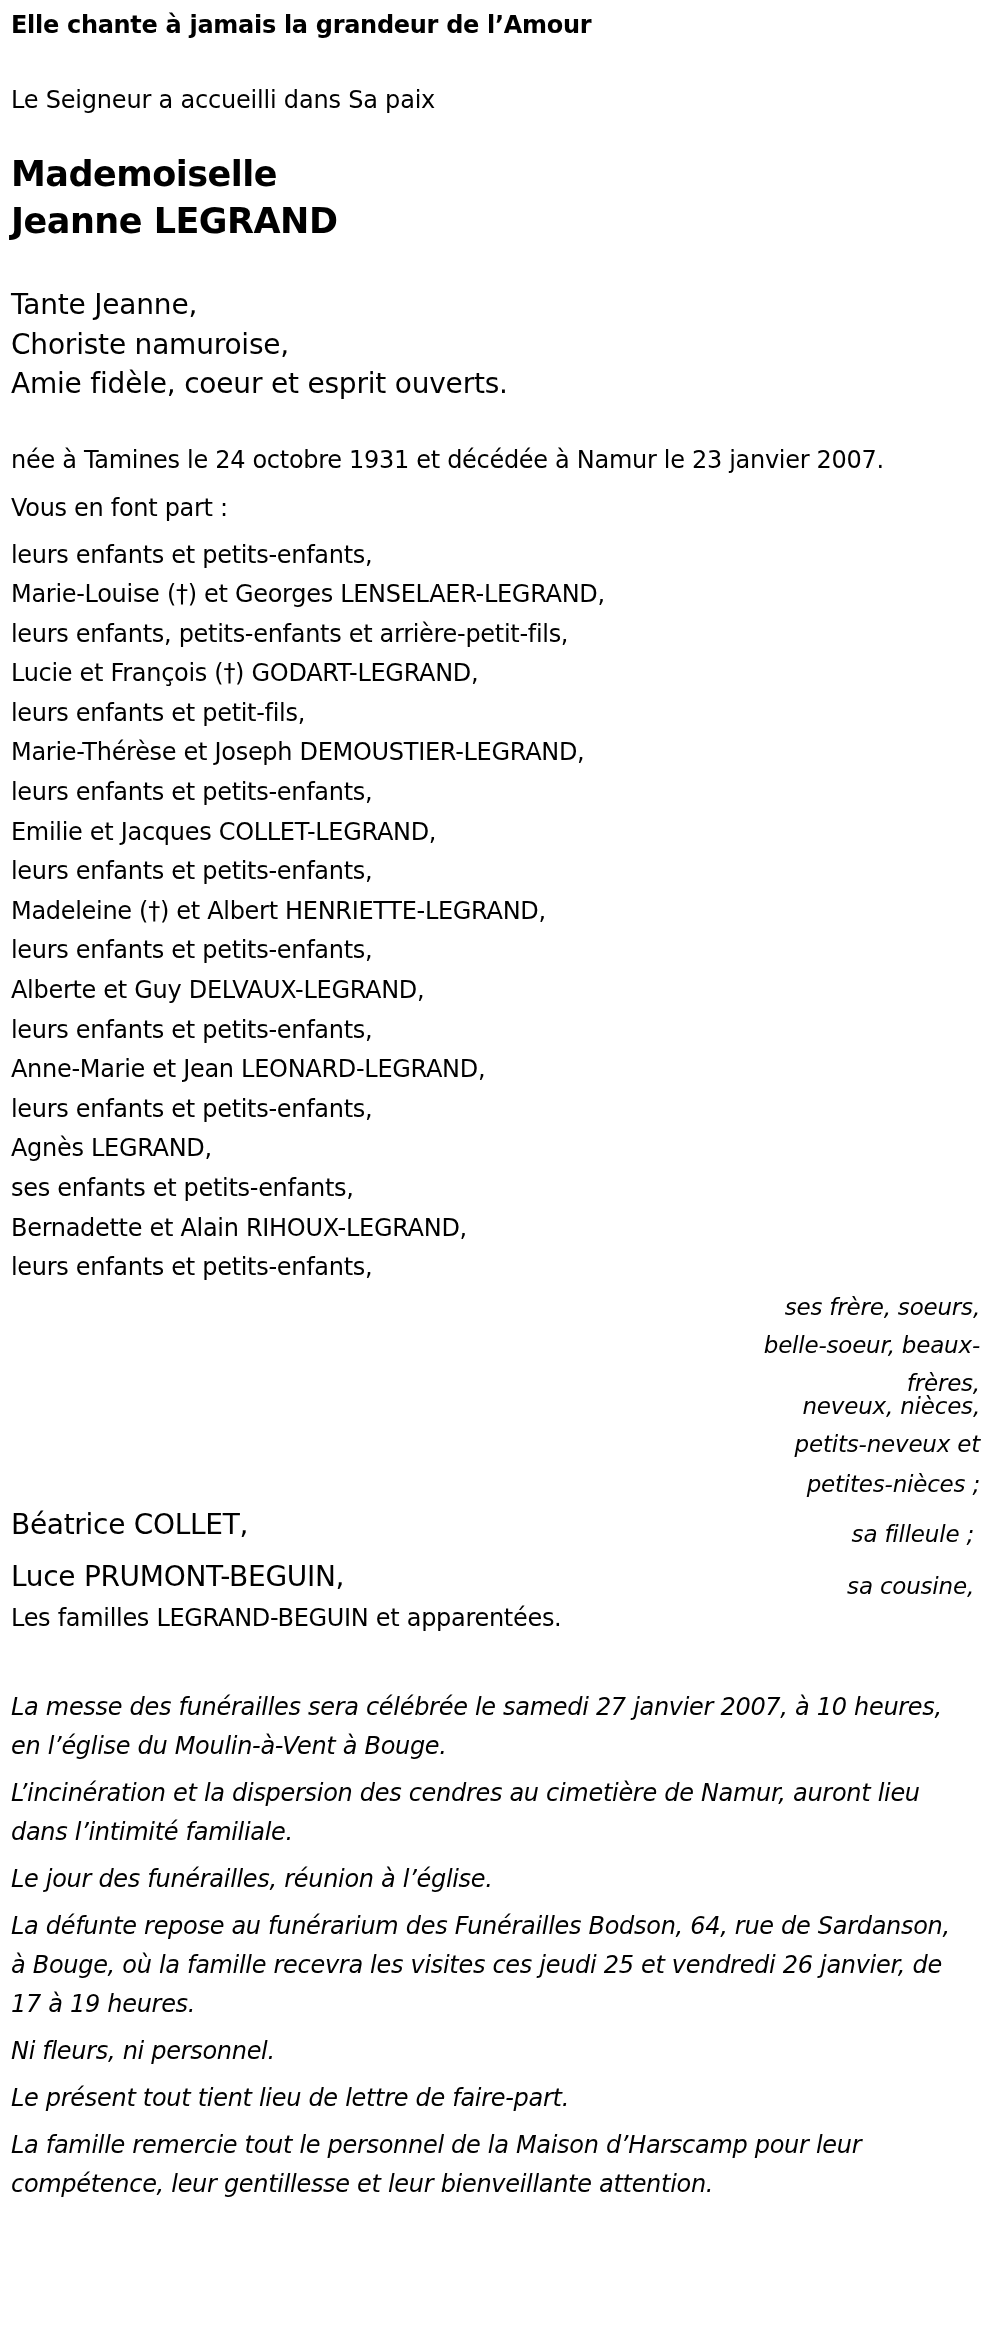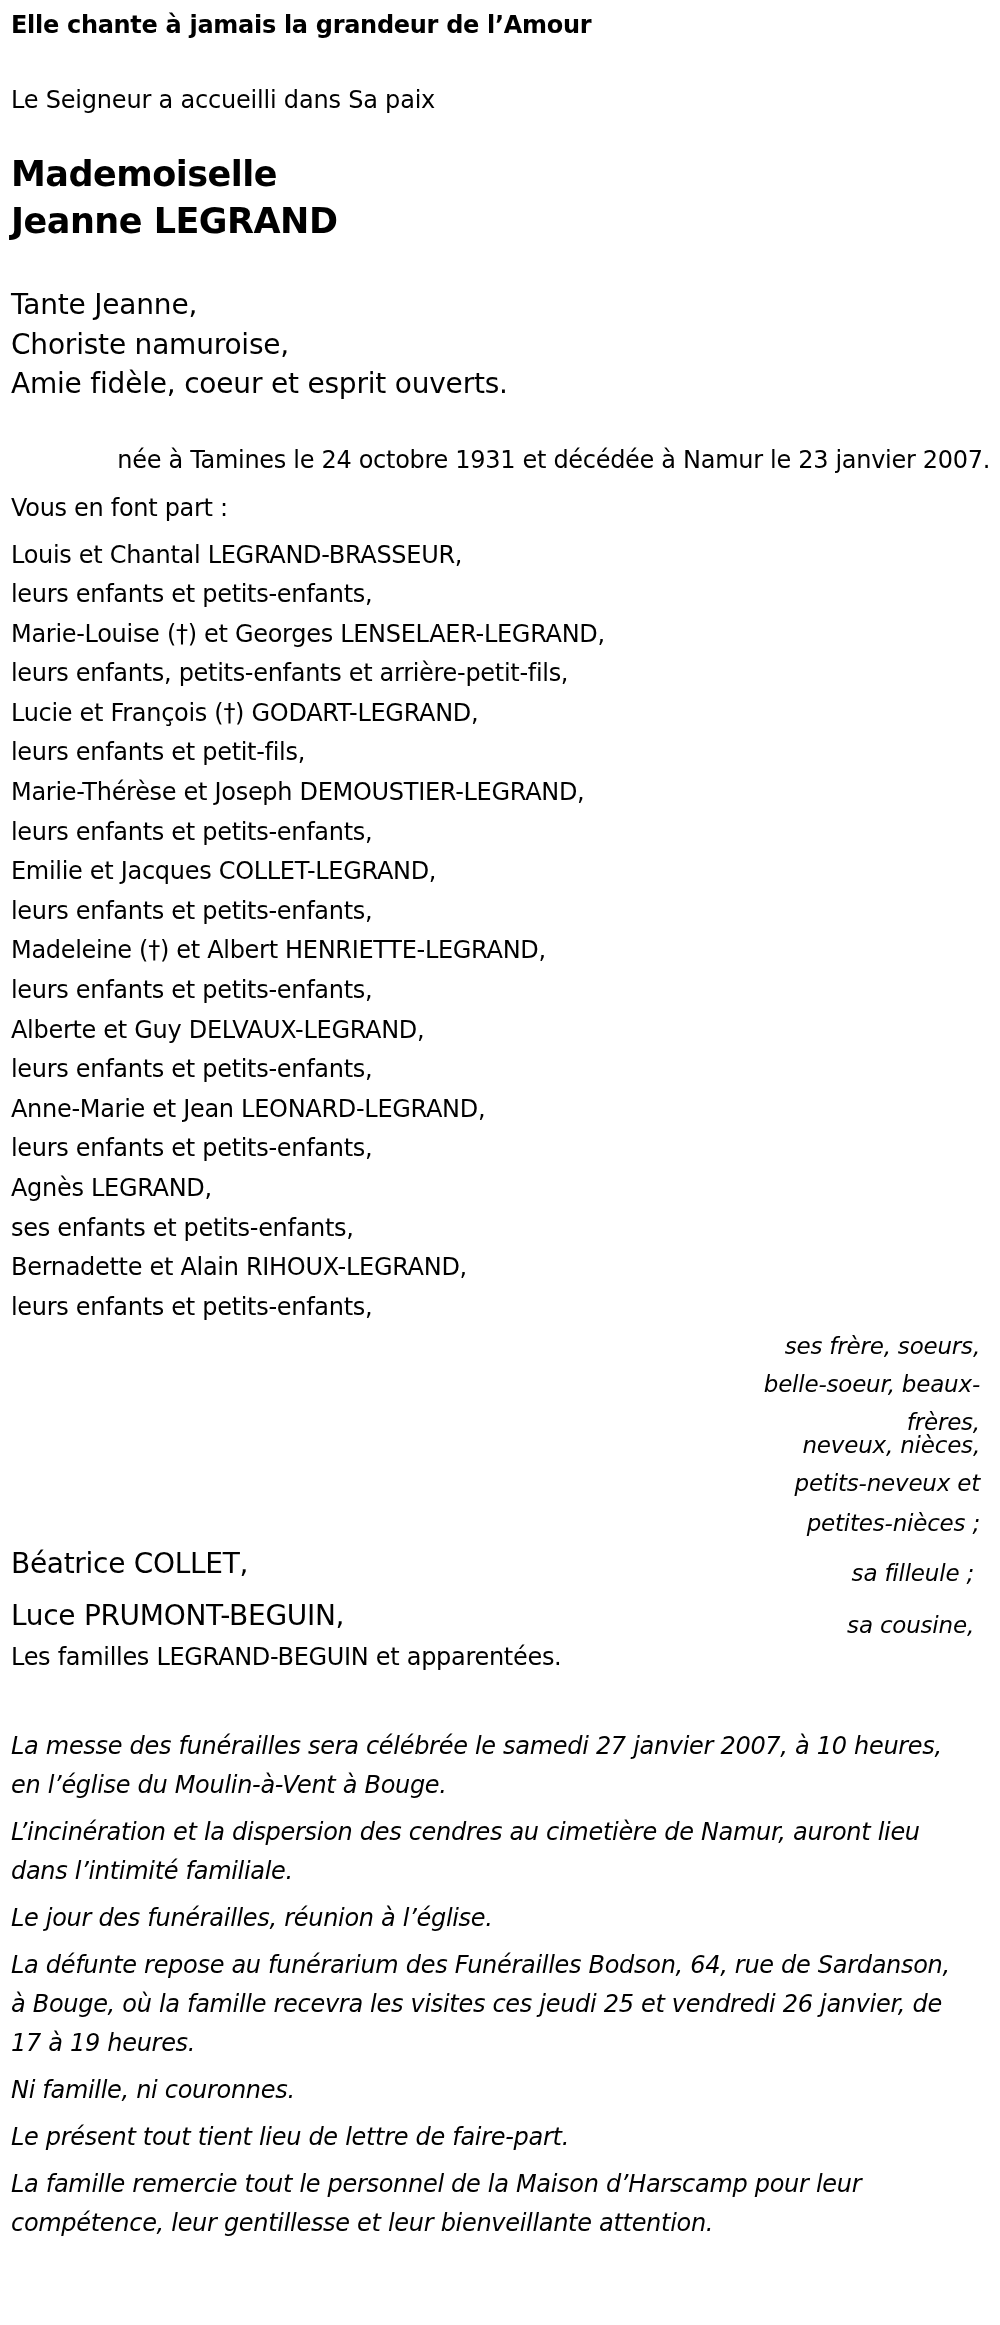--- a/index.html
+++ b/index.html
@@ -44,7 +44,7 @@
       letter-spacing: -0.3px;
       white-space: nowrap;
     }
-    .dates { margin-top: 36px; text-align: right; }
+    .dates { margin-top: 36px; }
     .announce { margin-top: 8px; }
     .family-list { margin-top: 8px; }
     .family-list .body-line { line-height: 39.6px; }

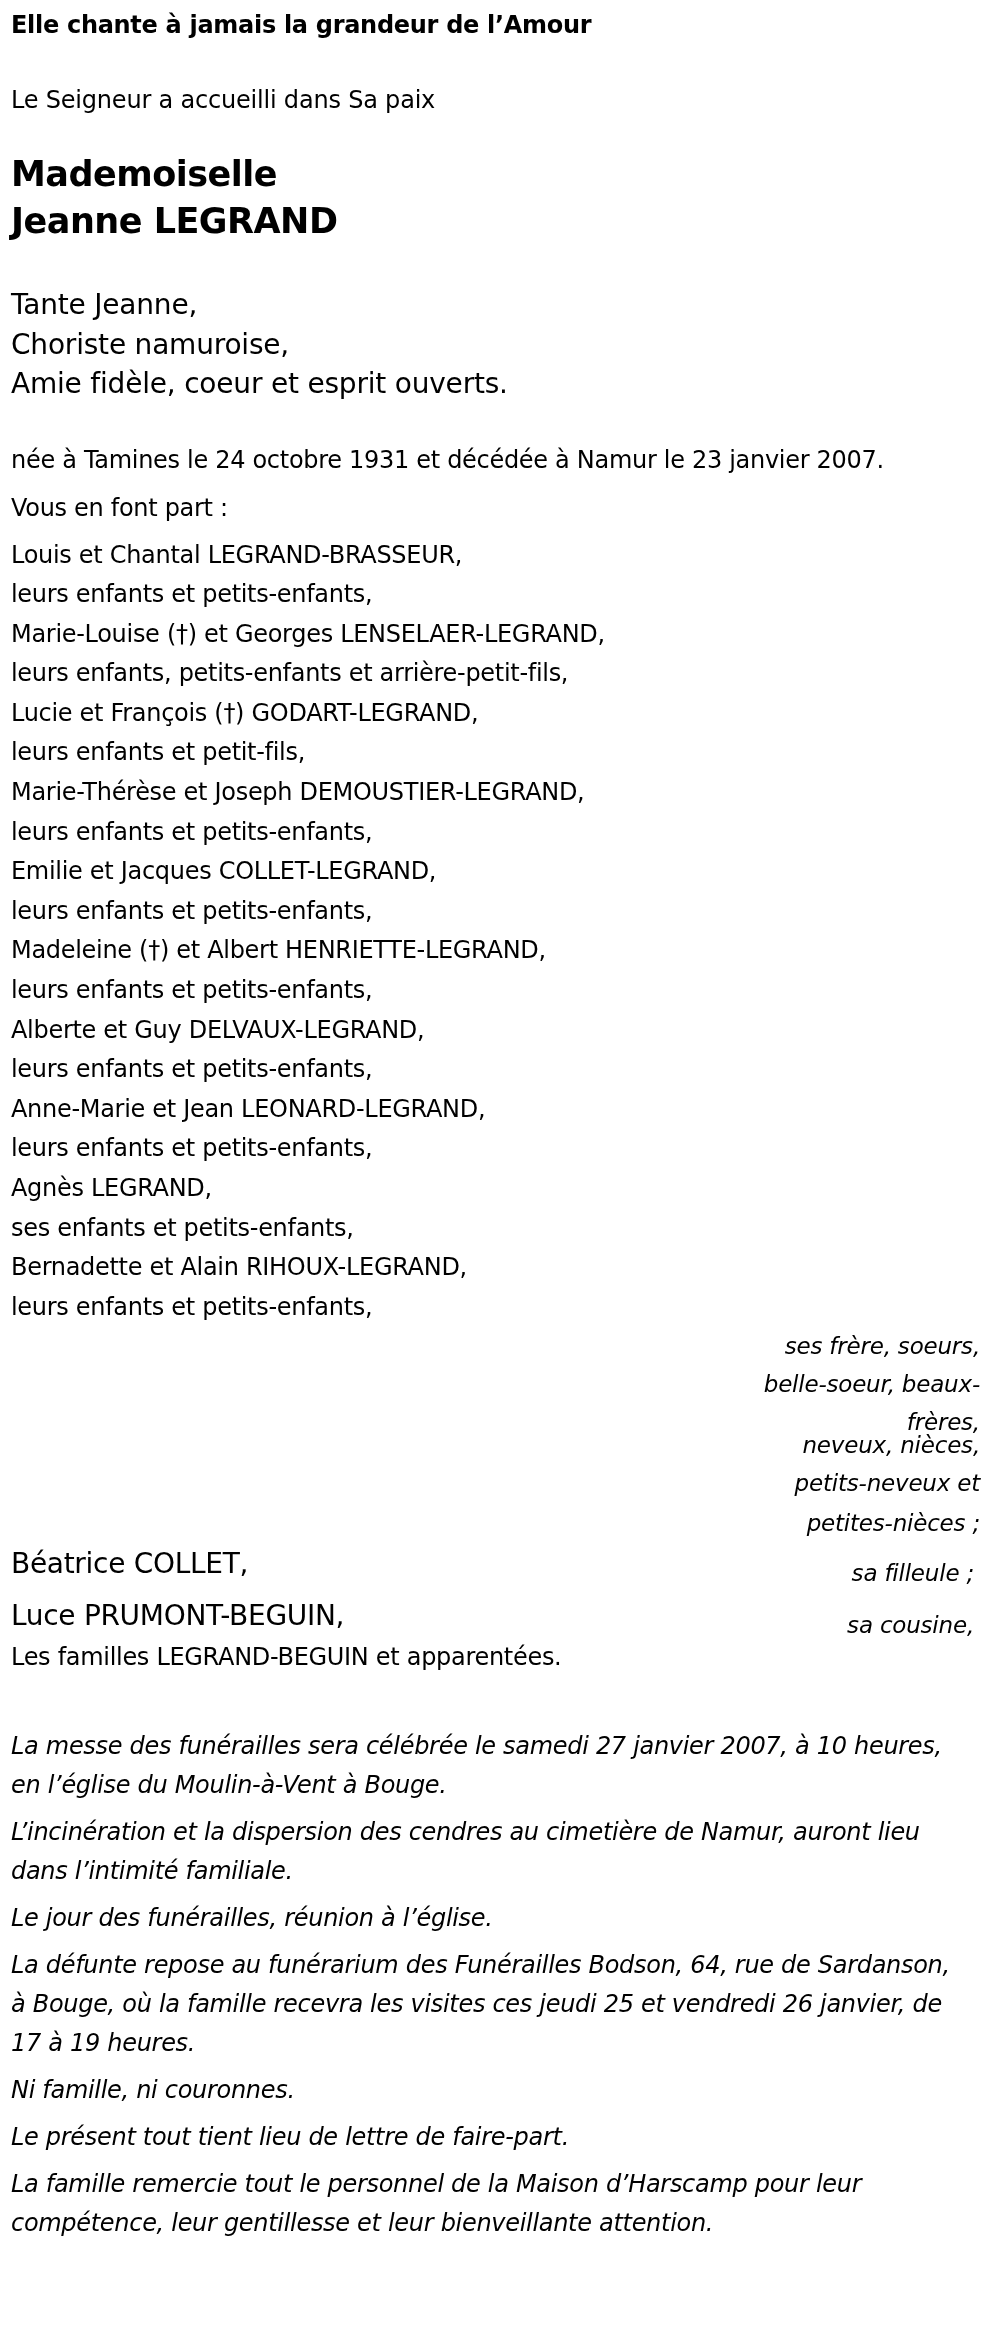--- a/index.html
+++ b/index.html
@@ -106,7 +106,6 @@
   <div class="body-line announce">Vous en font part :</div>
 
   <div class="family-list">
-    <div class="body-line">Louis et Chantal LEGRAND-BRASSEUR,</div>
     <div class="body-line">leurs enfants et petits-enfants,</div>
     <div class="body-line">Marie-Louise (†) et Georges LENSELAER-LEGRAND,</div>
     <div class="body-line">leurs enfants, petits-enfants et arrière-petit-fils,</div>

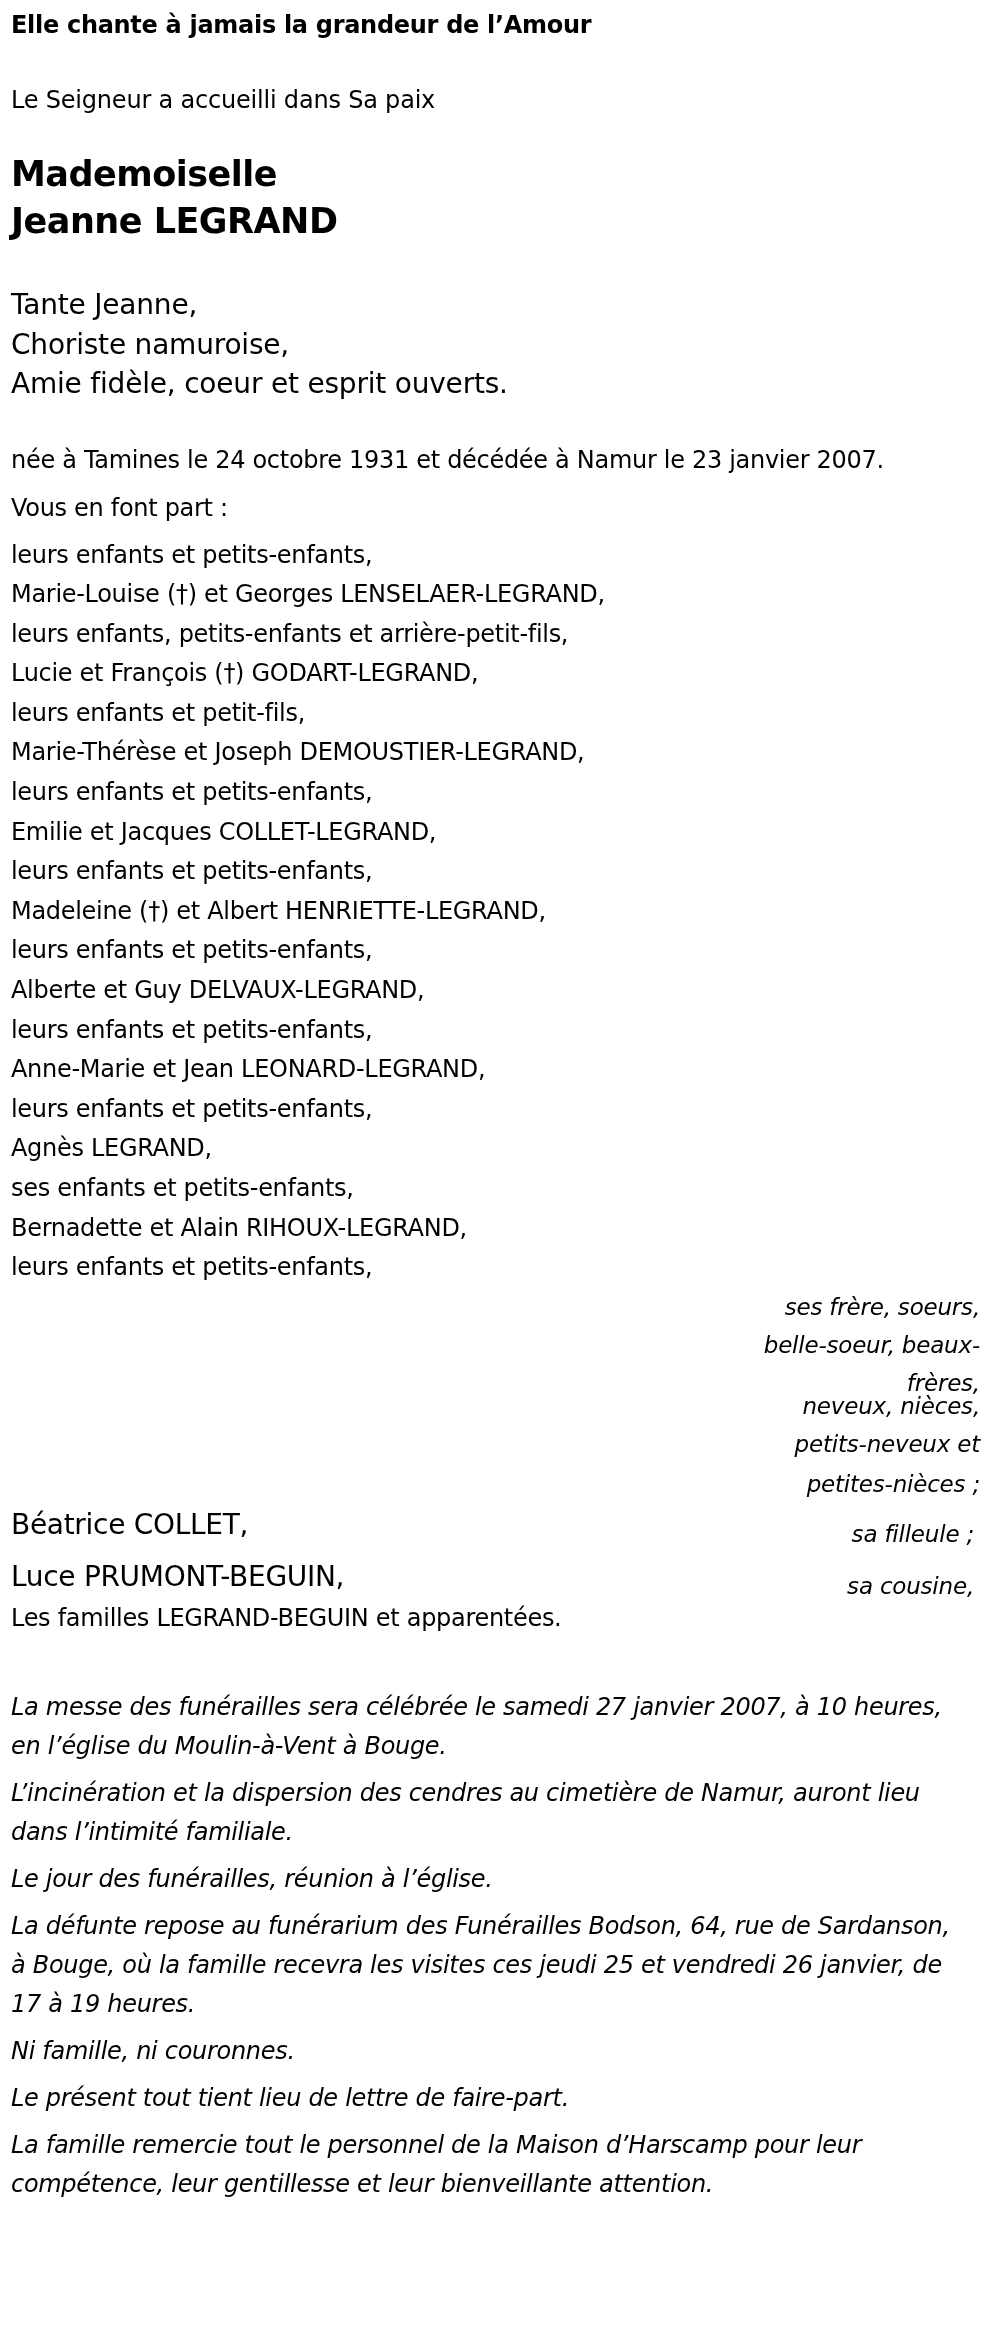--- a/index.html
+++ b/index.html
@@ -149,7 +149,7 @@
   <p class="paragraph p-gap">L’incinération et la dispersion des cendres au cimetière de Namur, auront lieu dans l’intimité familiale.</p>
   <p class="paragraph p-gap">Le jour des funérailles, réunion à l’église.</p>
   <p class="paragraph p-gap">La défunte repose au funérarium des Funérailles Bodson, 64, rue de Sardanson, à Bouge, où la famille recevra les visites ces jeudi 25 et vendredi 26 janvier, de 17 à 19 heures.</p>
-  <p class="paragraph p-gap italic">Ni famille, ni couronnes.</p>
+  <p class="paragraph p-gap italic">Ni fleurs, ni personnel.</p>
   <p class="paragraph p-gap">Le présent tout tient lieu de lettre de faire-part.</p>
   <p class="paragraph p-gap italic">La famille remercie tout le personnel de la Maison d’Harscamp pour leur compétence, leur gentillesse et leur bienveillante attention.</p>
 

